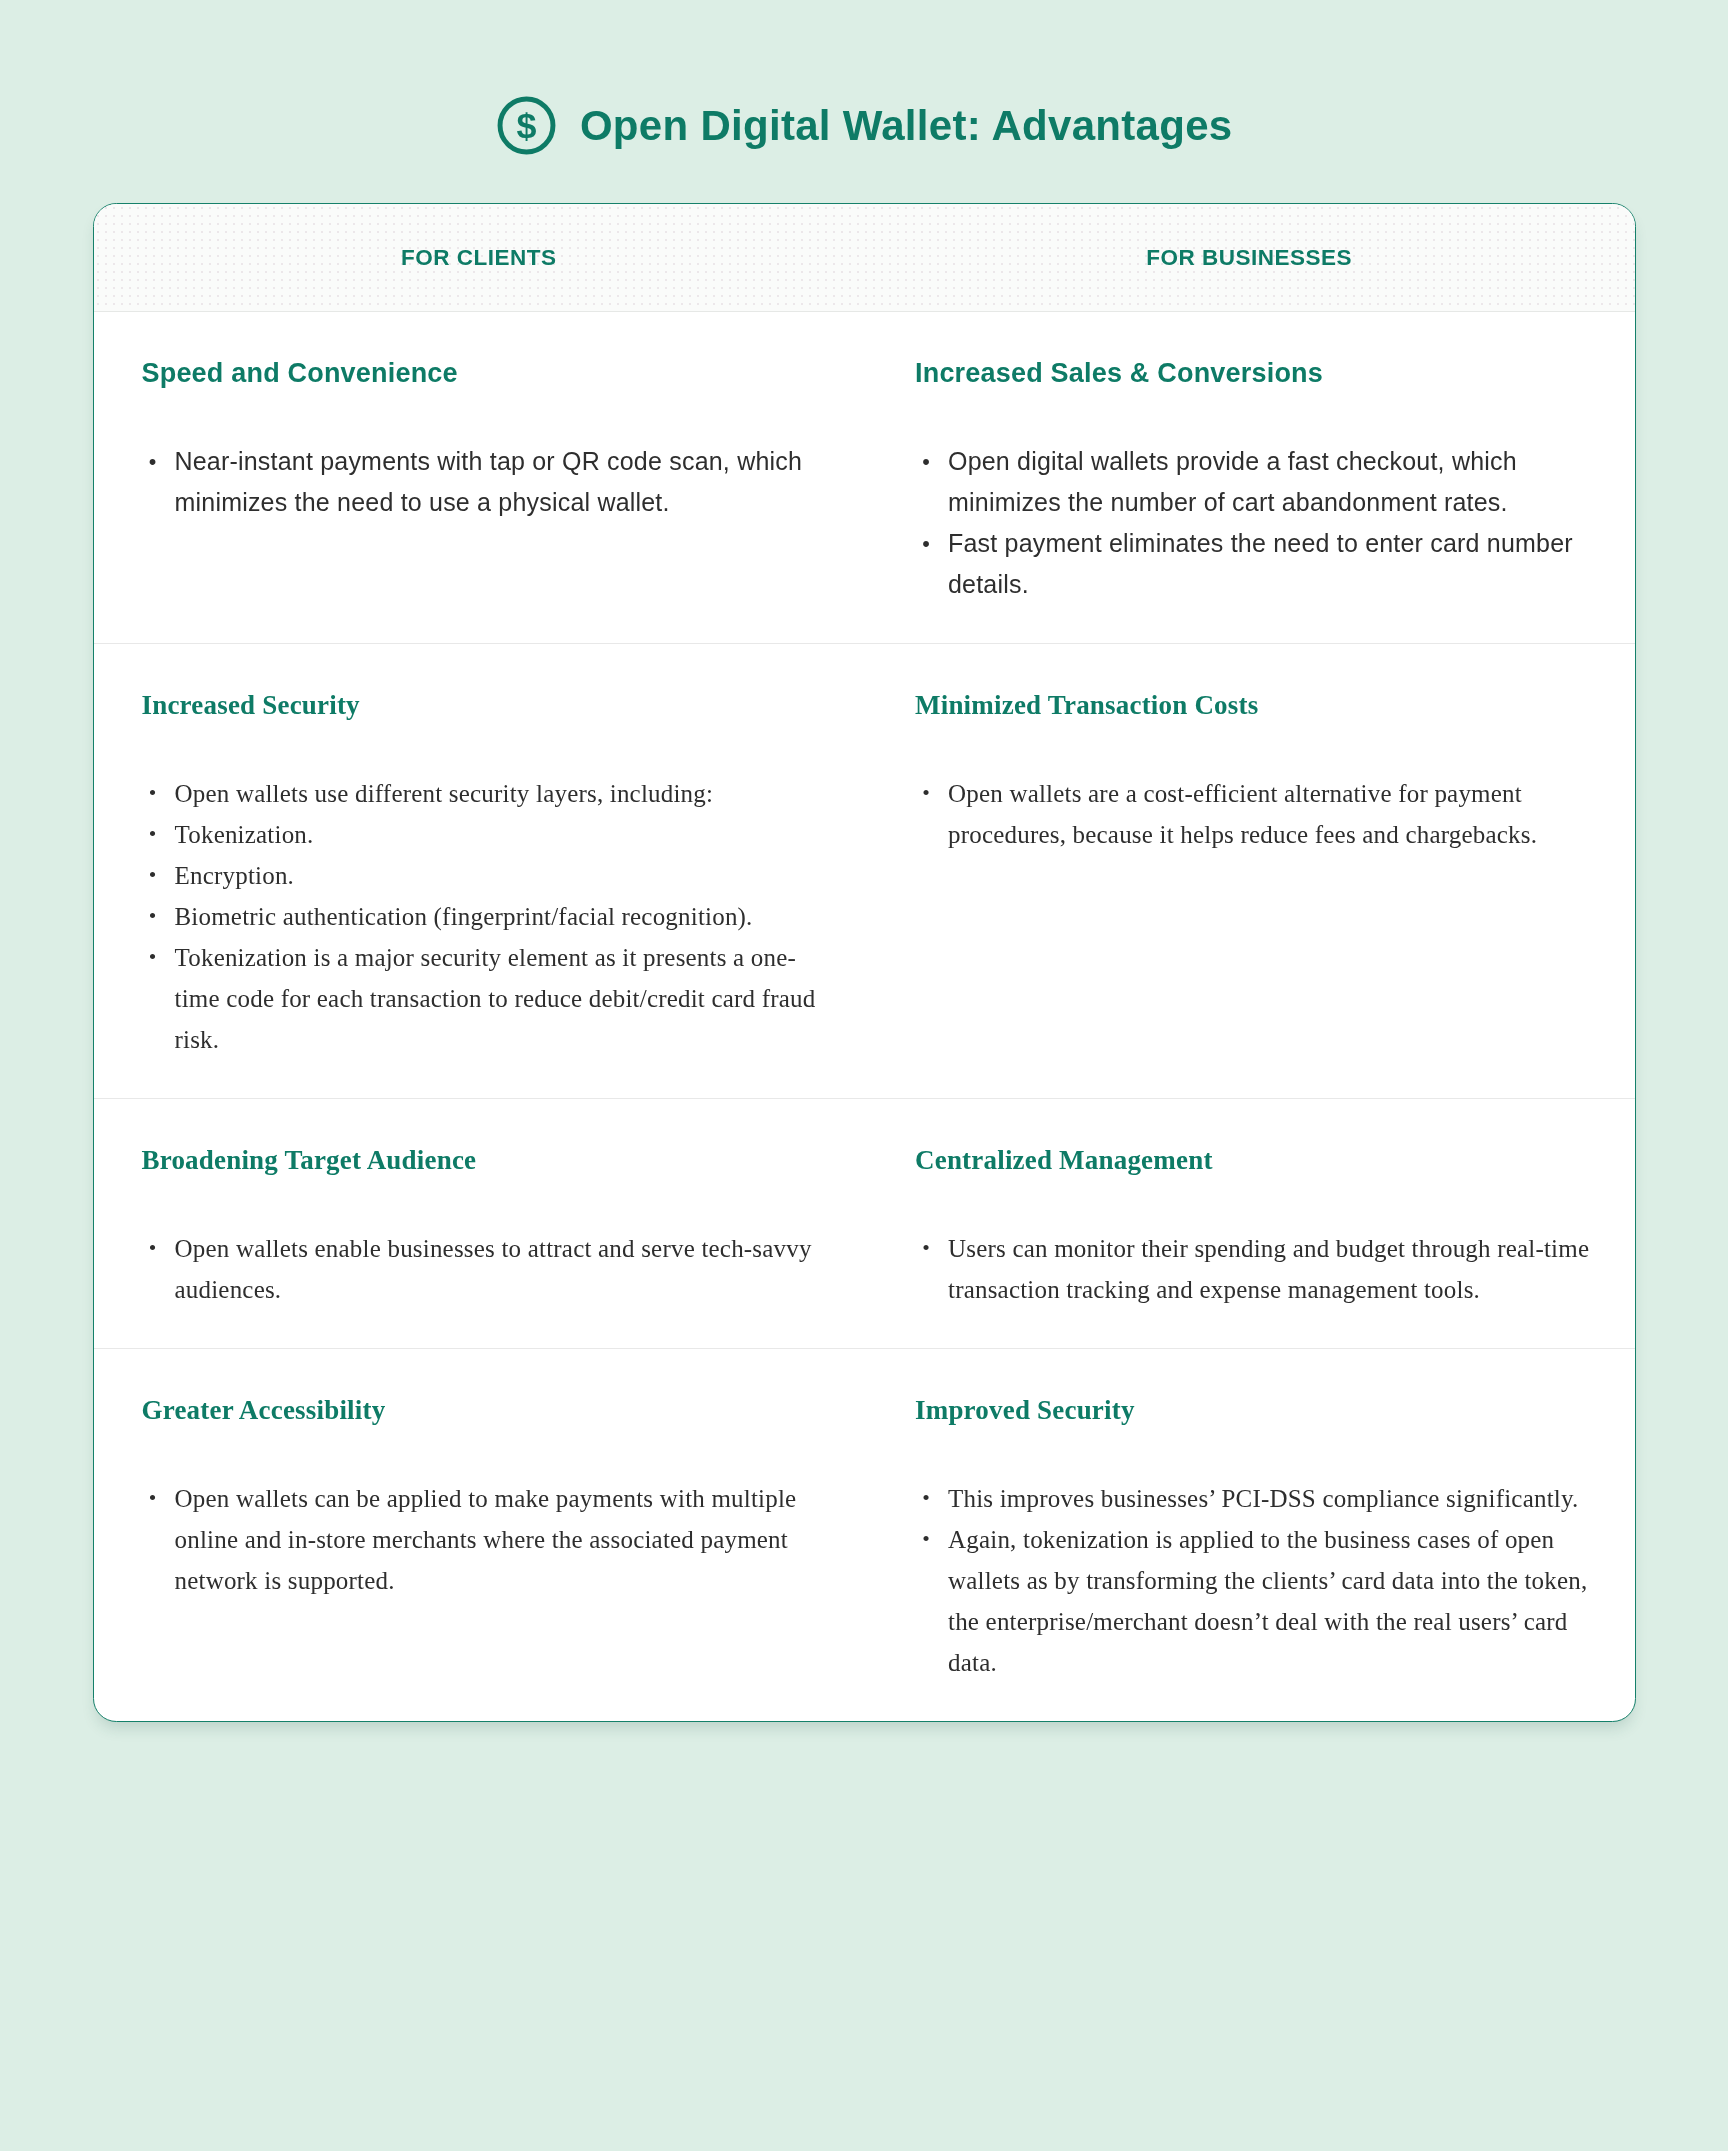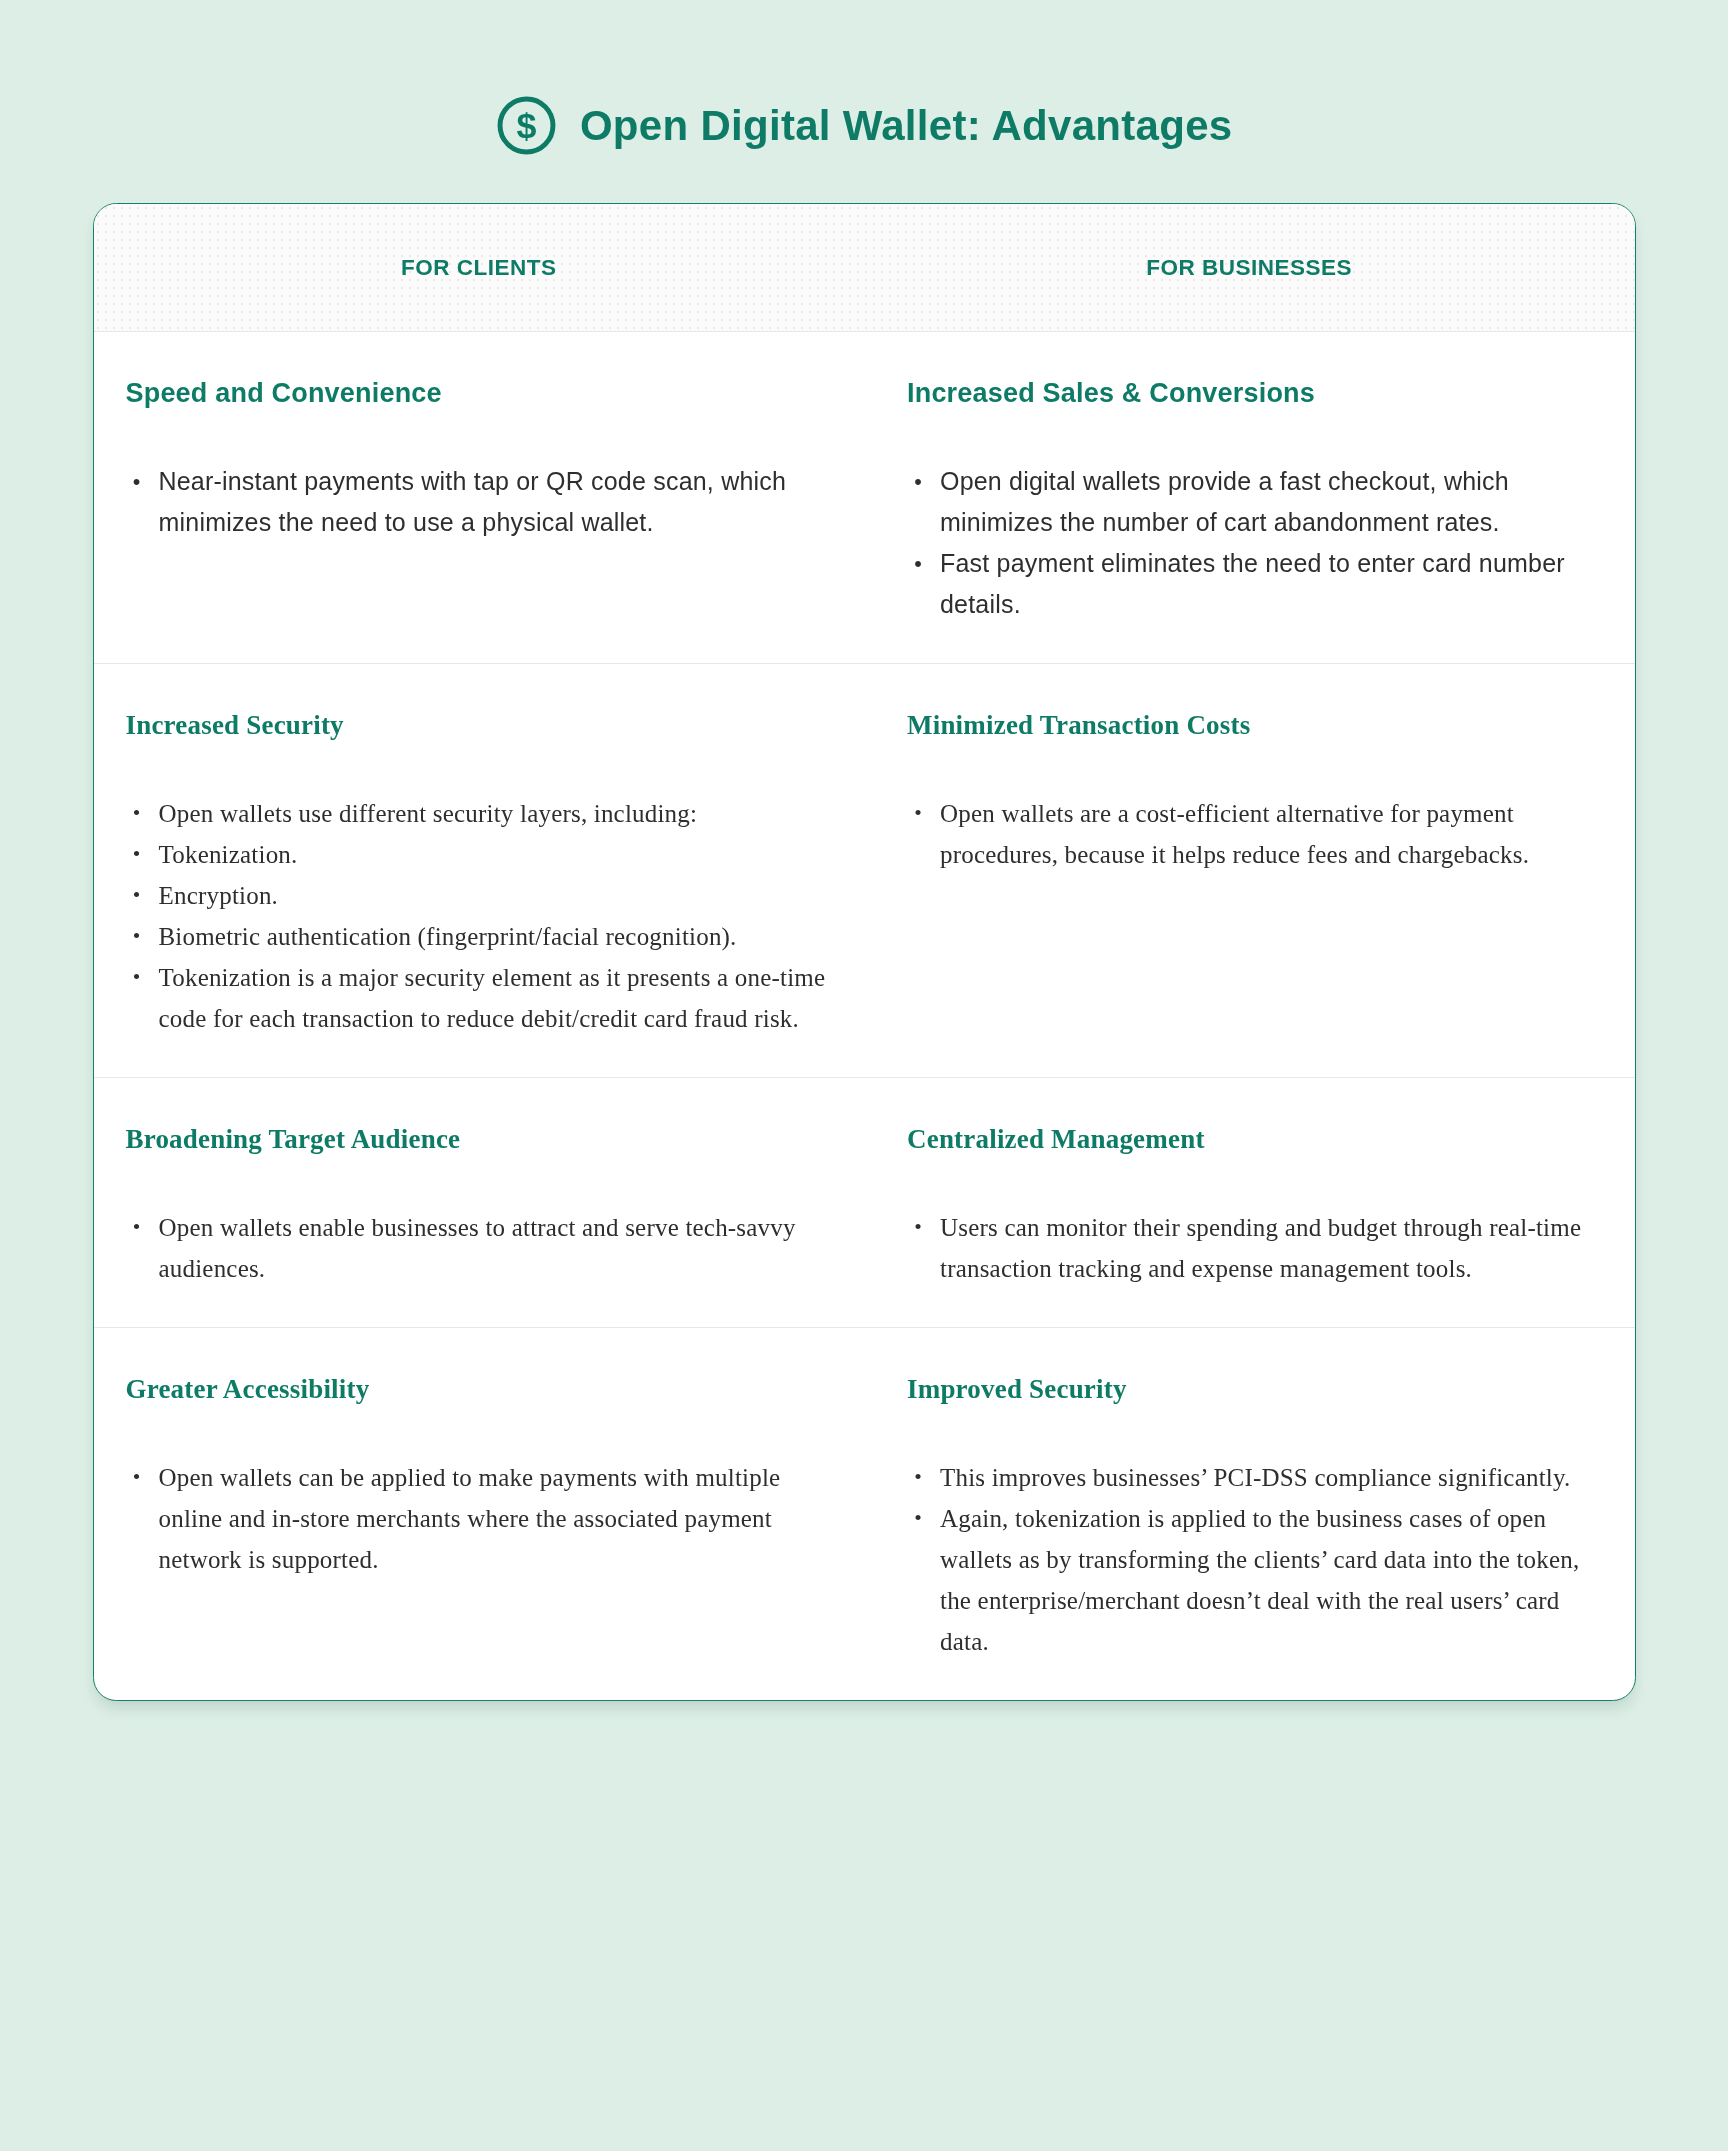--- a/index.html
+++ b/index.html
@@ -46,7 +46,7 @@
     display: grid;
     grid-template-columns: 1fr 1fr;
     align-items: center;
-    height: 128px;
+    height: 108px;
     background-color: #fafbfa;
     background-image: radial-gradient(#ece7ea 0.9px, transparent 0.9px);
     background-size: 8px 8px;

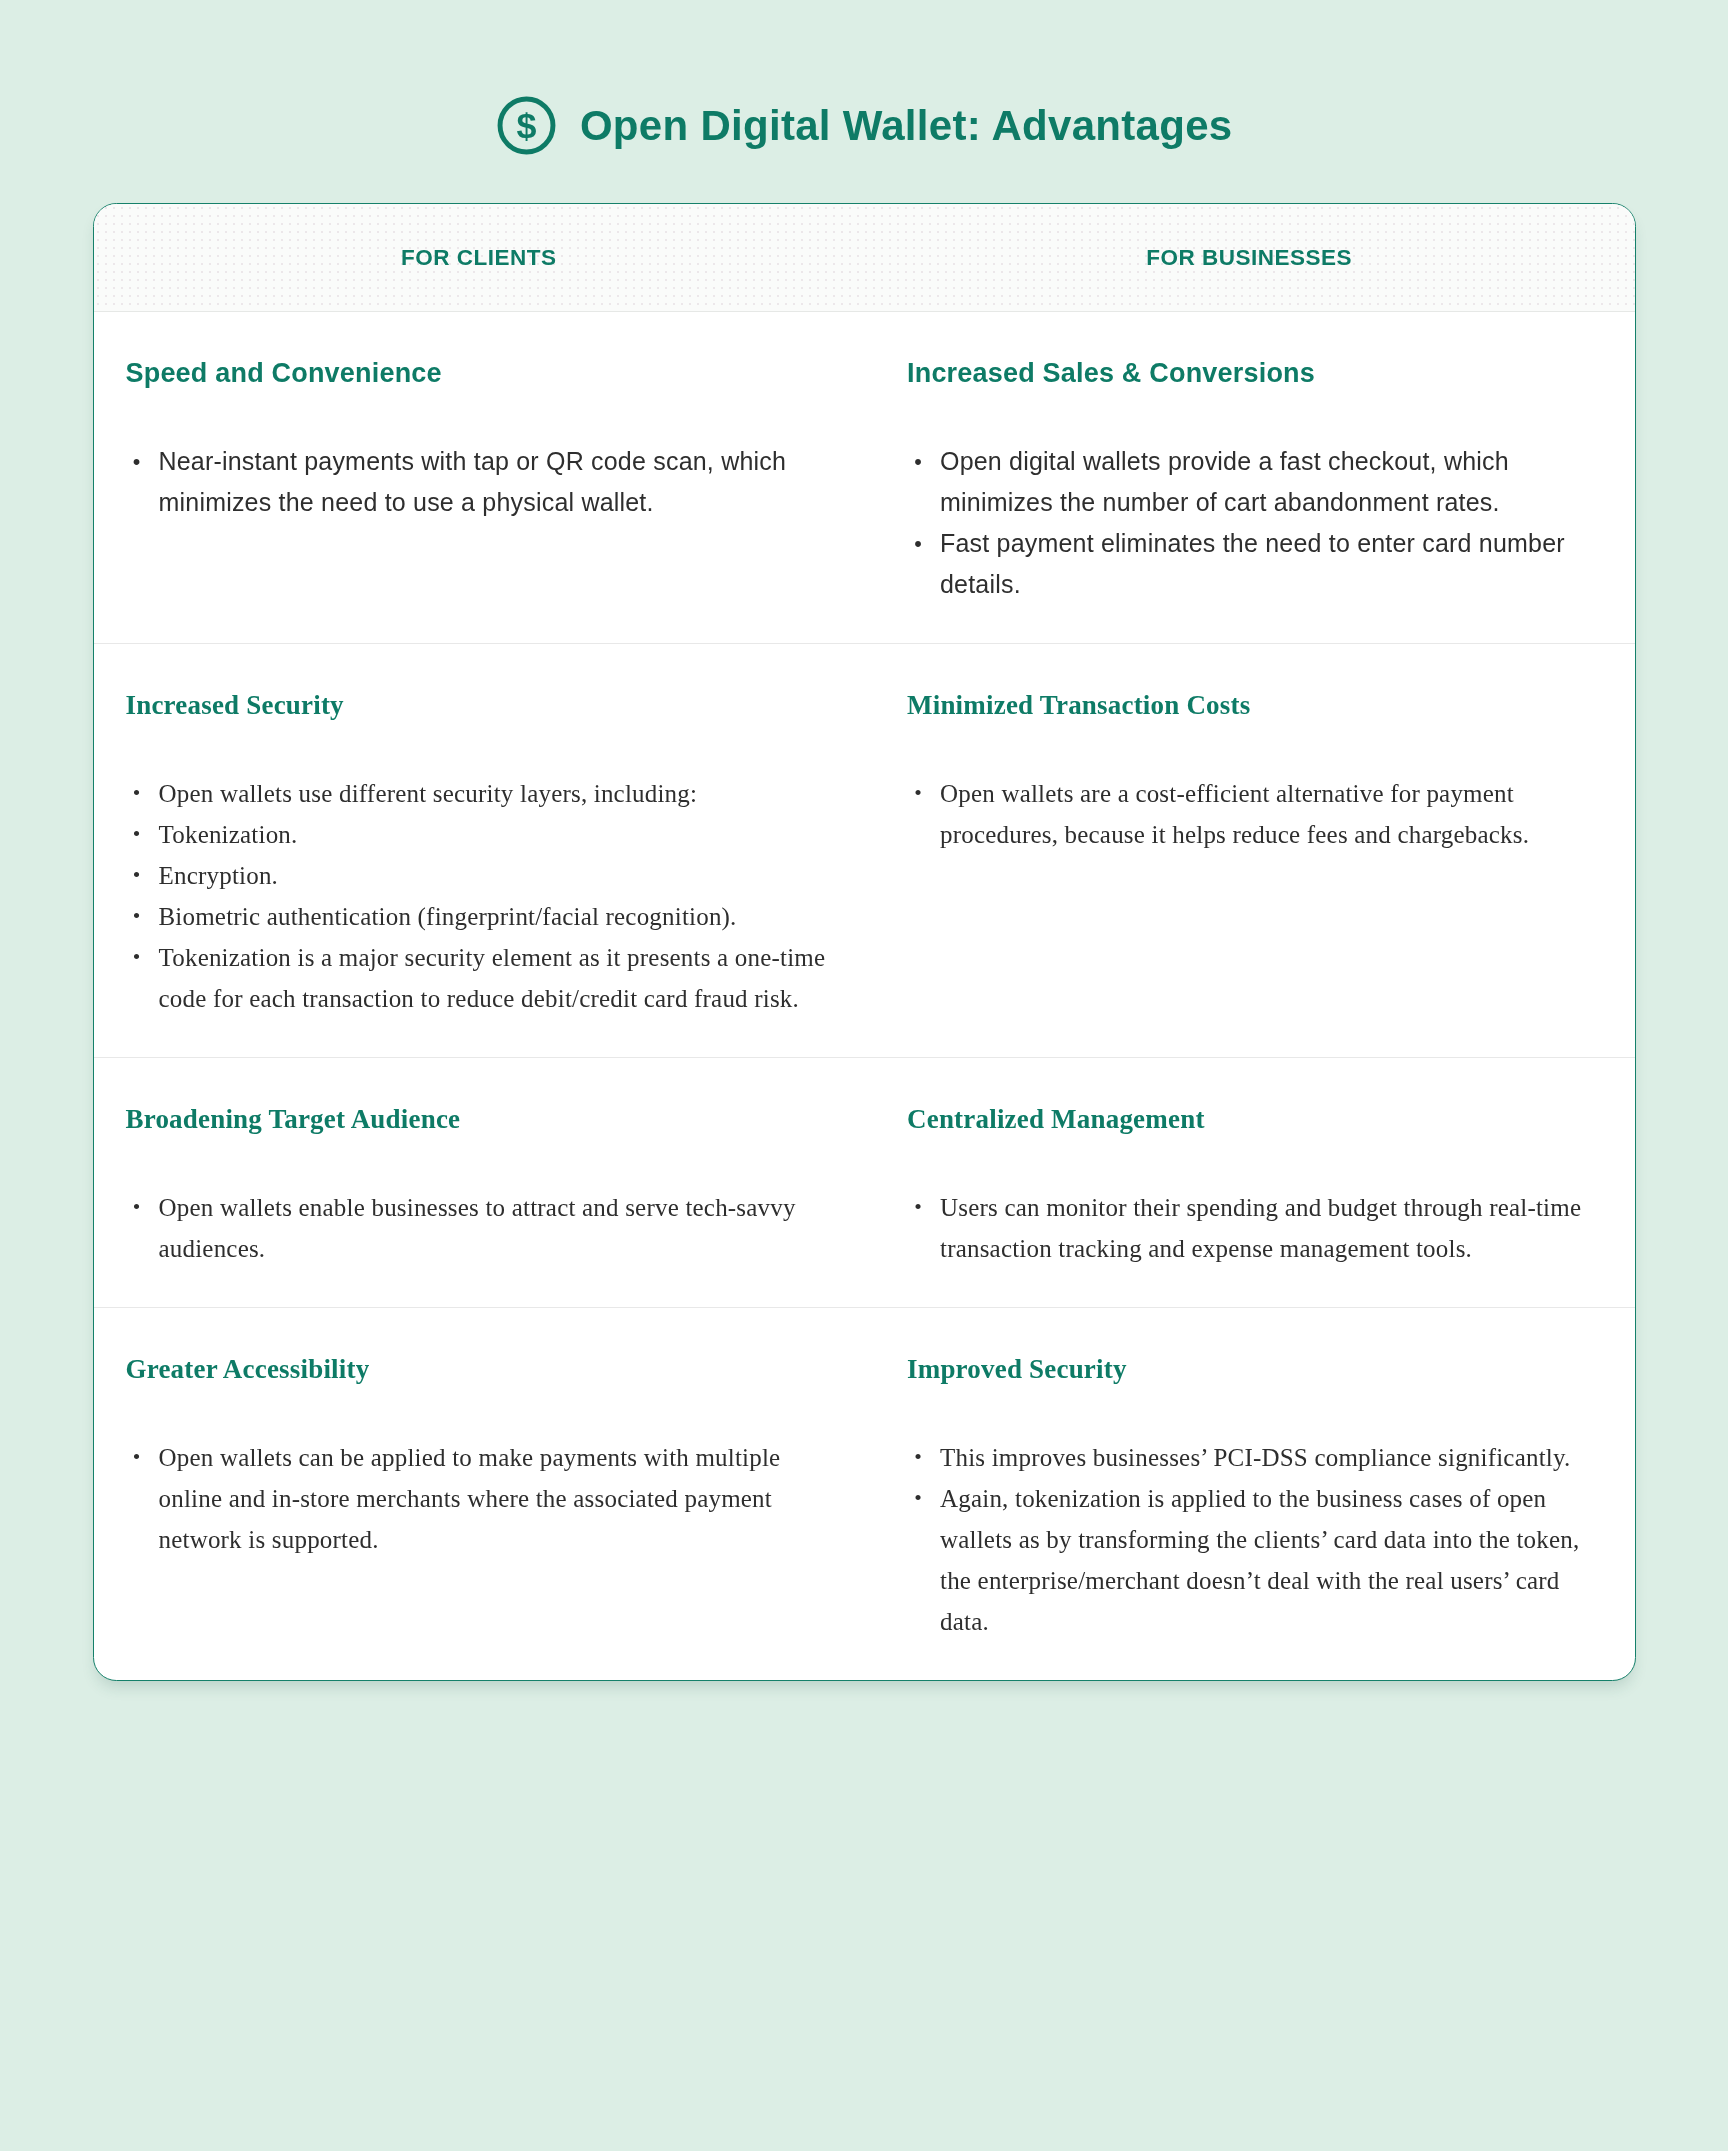--- a/index.html
+++ b/index.html
@@ -63,7 +63,7 @@
     display: grid;
     grid-template-columns: 1fr 1fr;
     column-gap: 81px;
-    padding: 0 27px 38px 32px;
+    padding: 0 27px 38px 48px;
   }
   .row + .row { border-top: 0.9px solid #e8e8e8; font-family: Liberation Serif, serif; }
   .cell { min-width: 0; }

